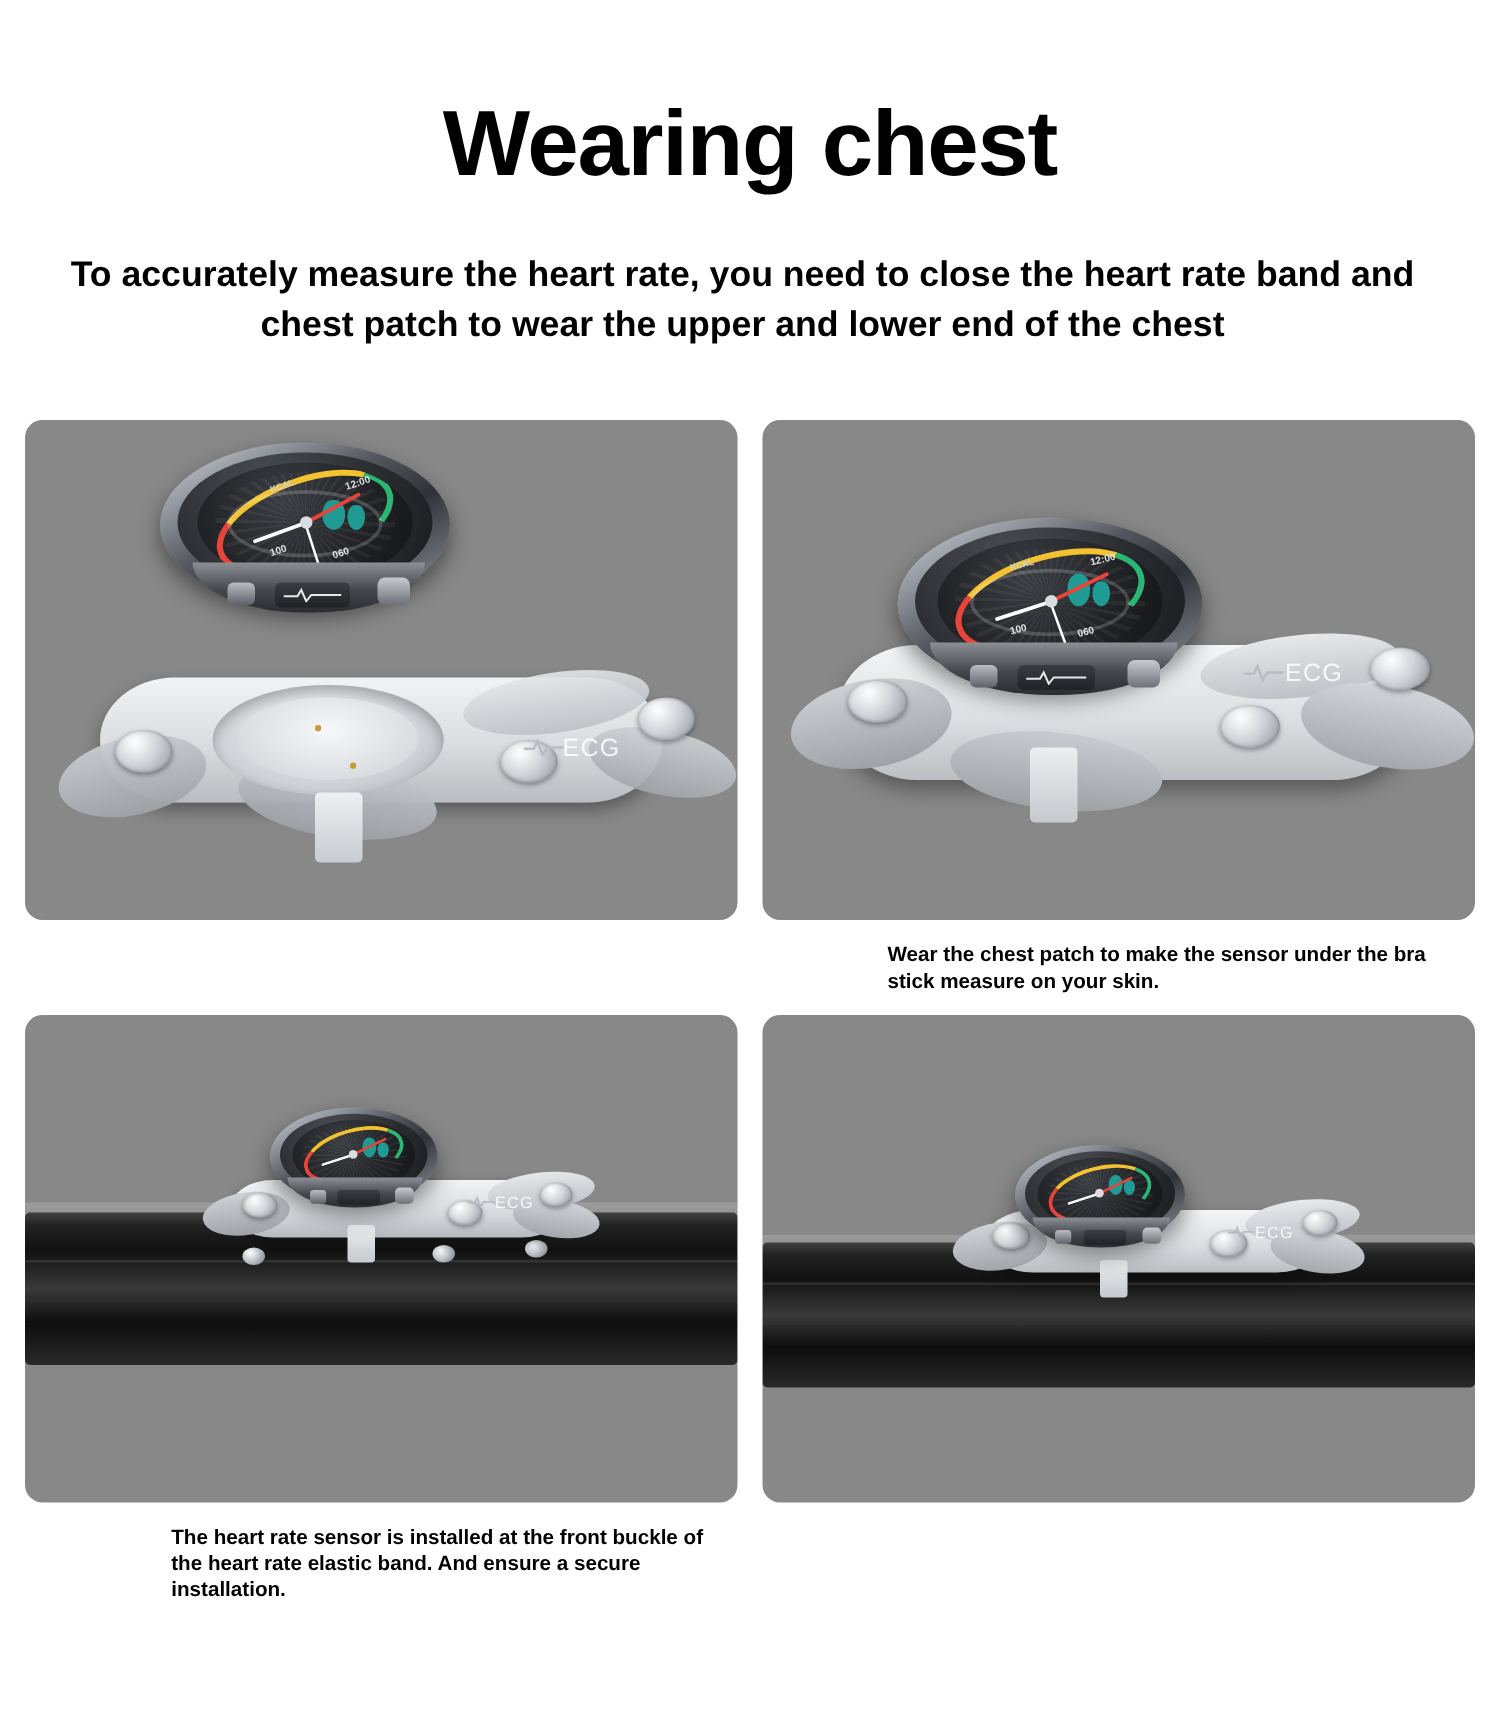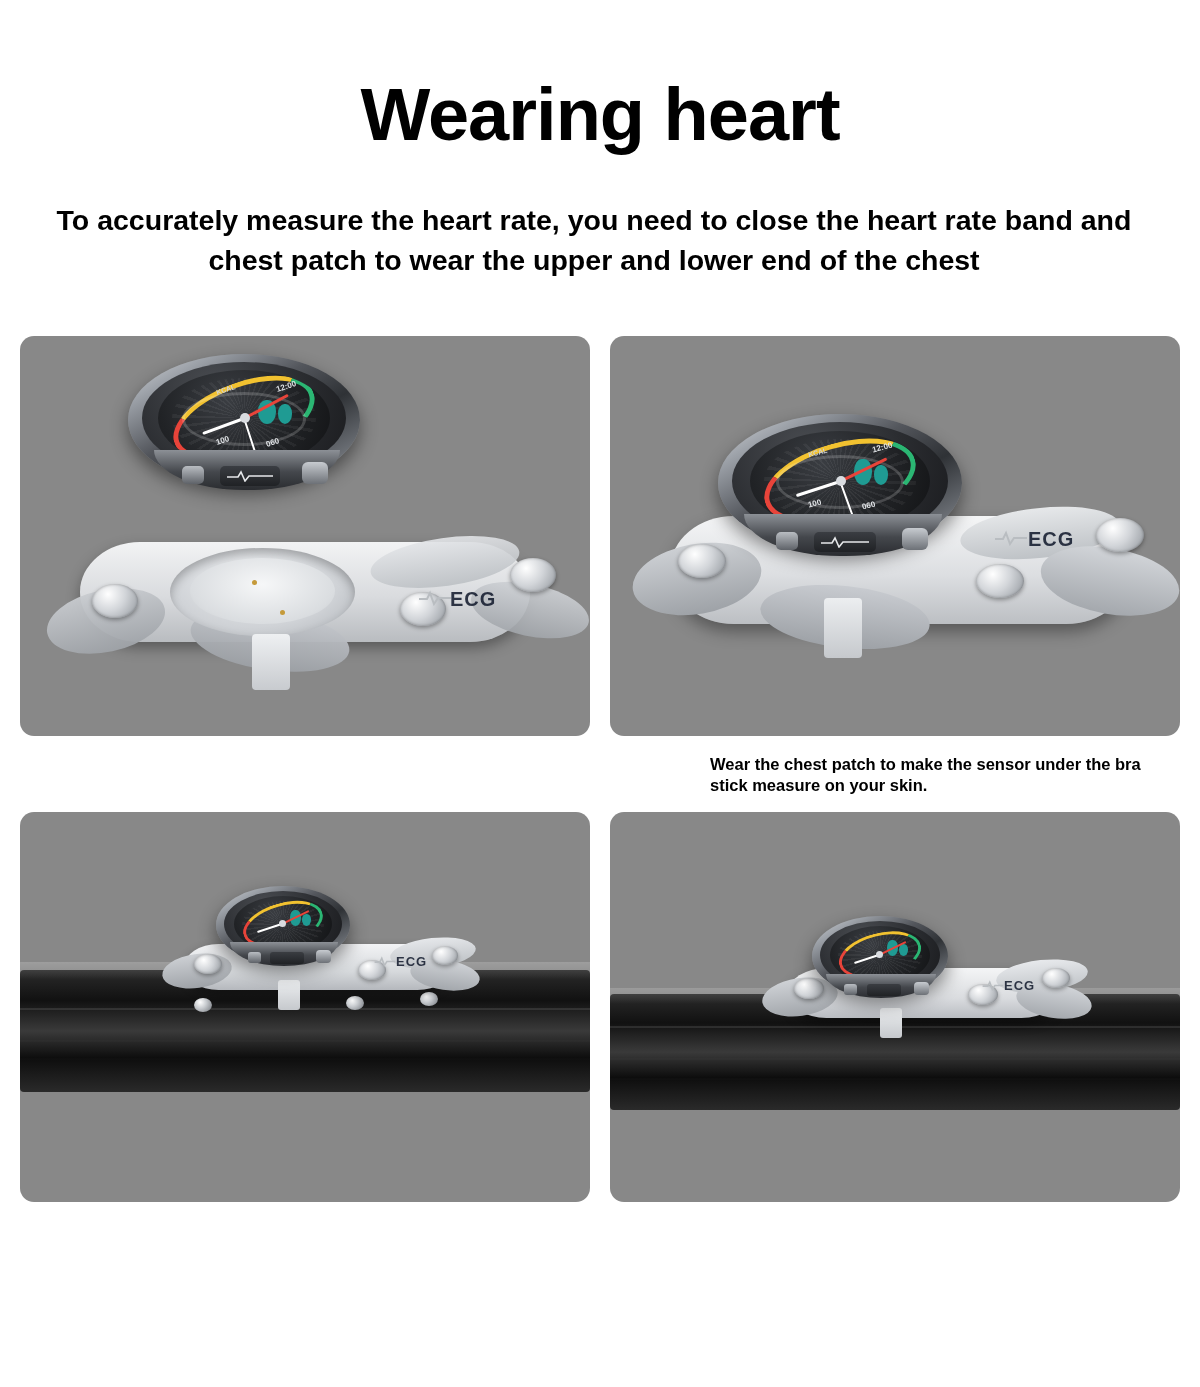--- a/index.html
+++ b/index.html
@@ -160,7 +160,7 @@
 
 <div class="page">
 
-  <h1 class="title">Wearing heart</h1>
+  <h1 class="title">Wearing chest</h1>
   <p class="subtitle">To accurately measure the heart rate, you need to close the heart rate band and chest patch to wear the upper and lower end of the chest</p>
 
   <div class="grid">

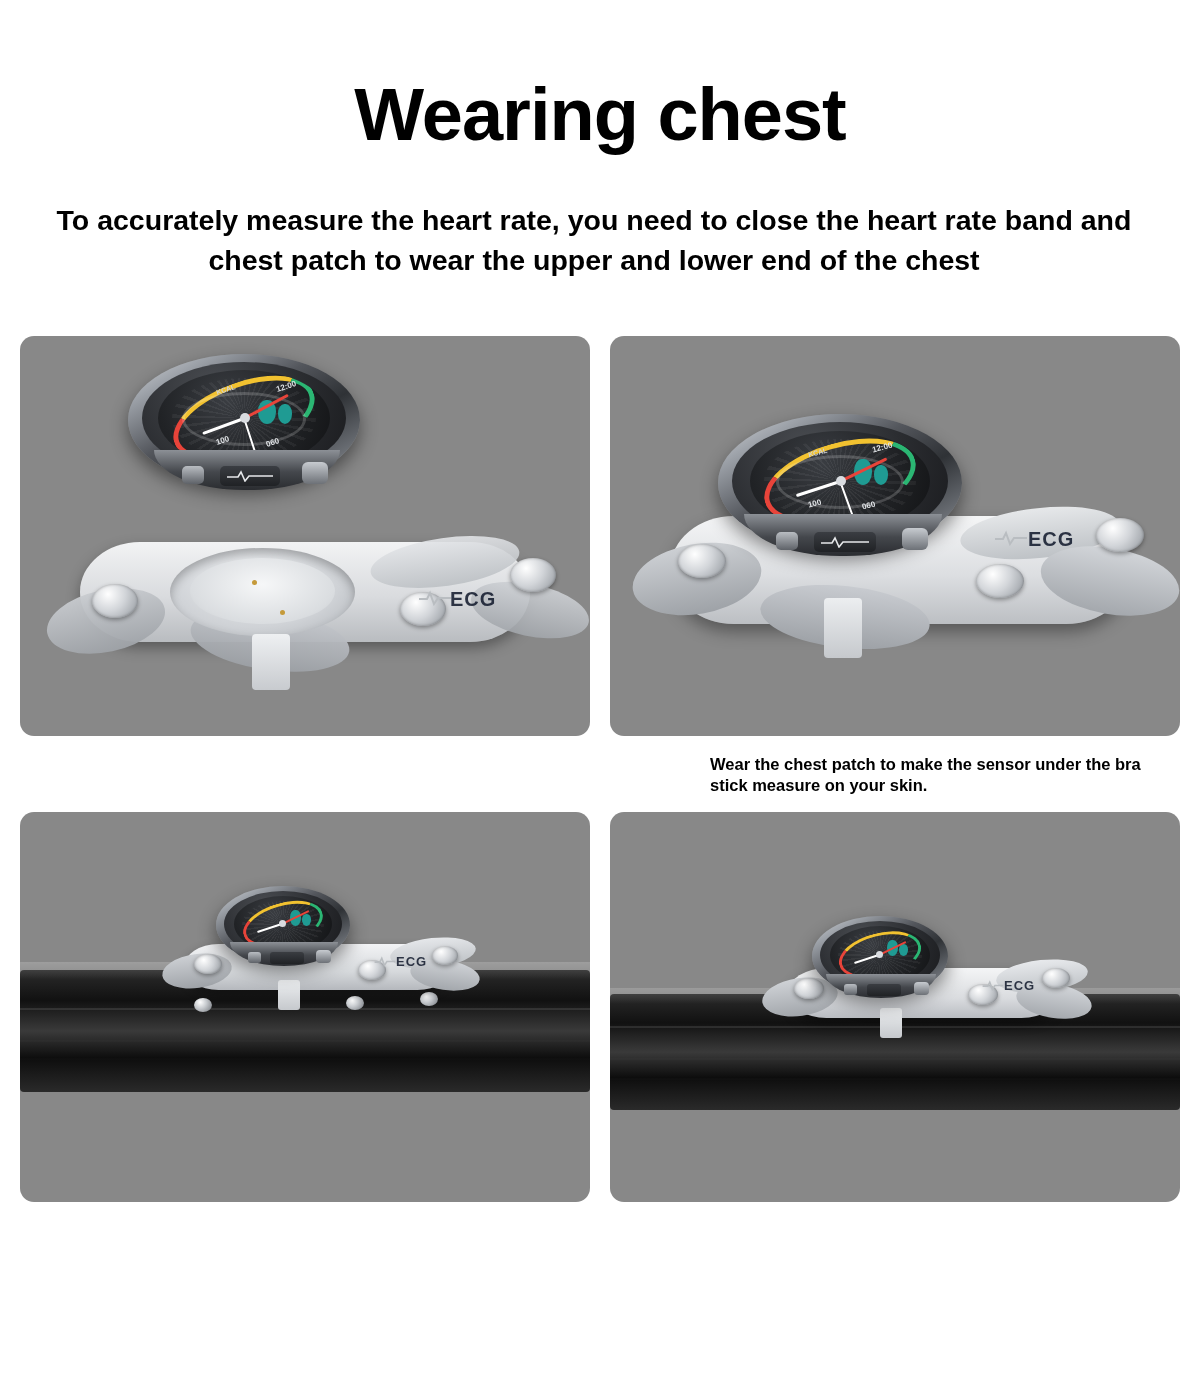--- a/index.html
+++ b/index.html
@@ -132,8 +132,8 @@
   .ecg-text {
     position: absolute;
     font-size: 20px;
-    font-weight: bold;
-    color: #0f172a;
+    font-weight: normal;
+    color: #ffffff;
     letter-spacing: 1px;
     opacity: .85;
     text-align: right;

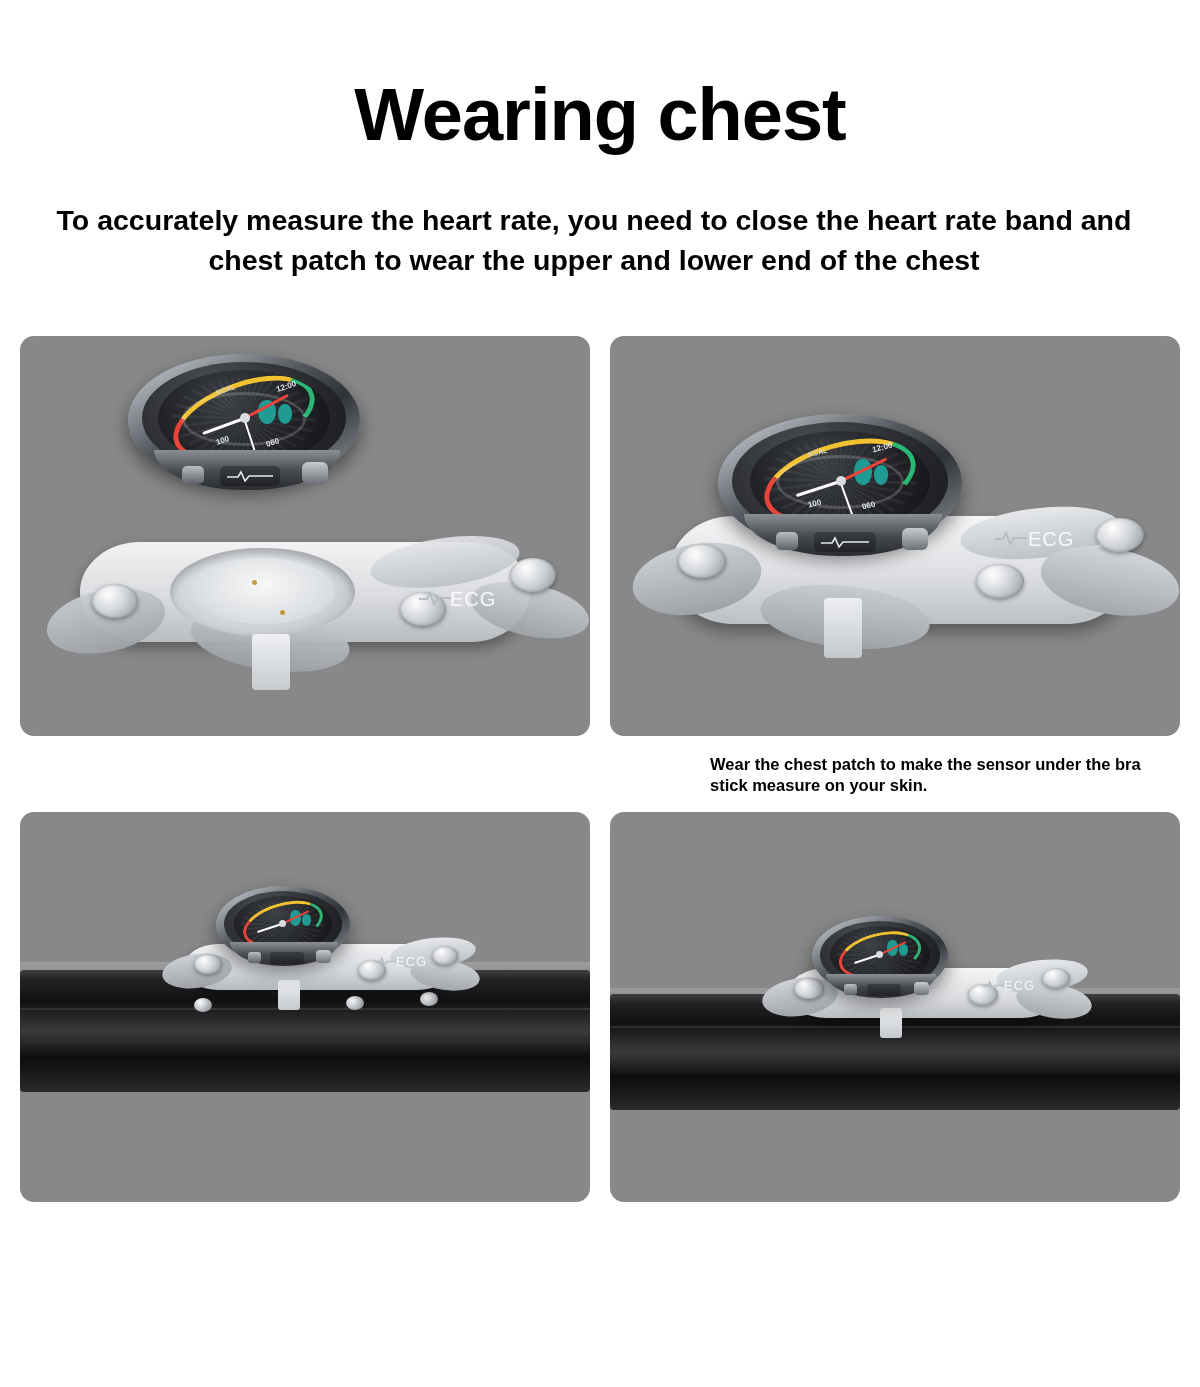--- a/index.html
+++ b/index.html
@@ -318,6 +318,7 @@
         </div>
 
       </div>
+      <p class="caption cap-left">The heart rate sensor is installed at the front buckle of the heart rate elastic band. And ensure a secure installation.</p>
     </div>
 
     <div class="cell" style="margin-top:16px;">

